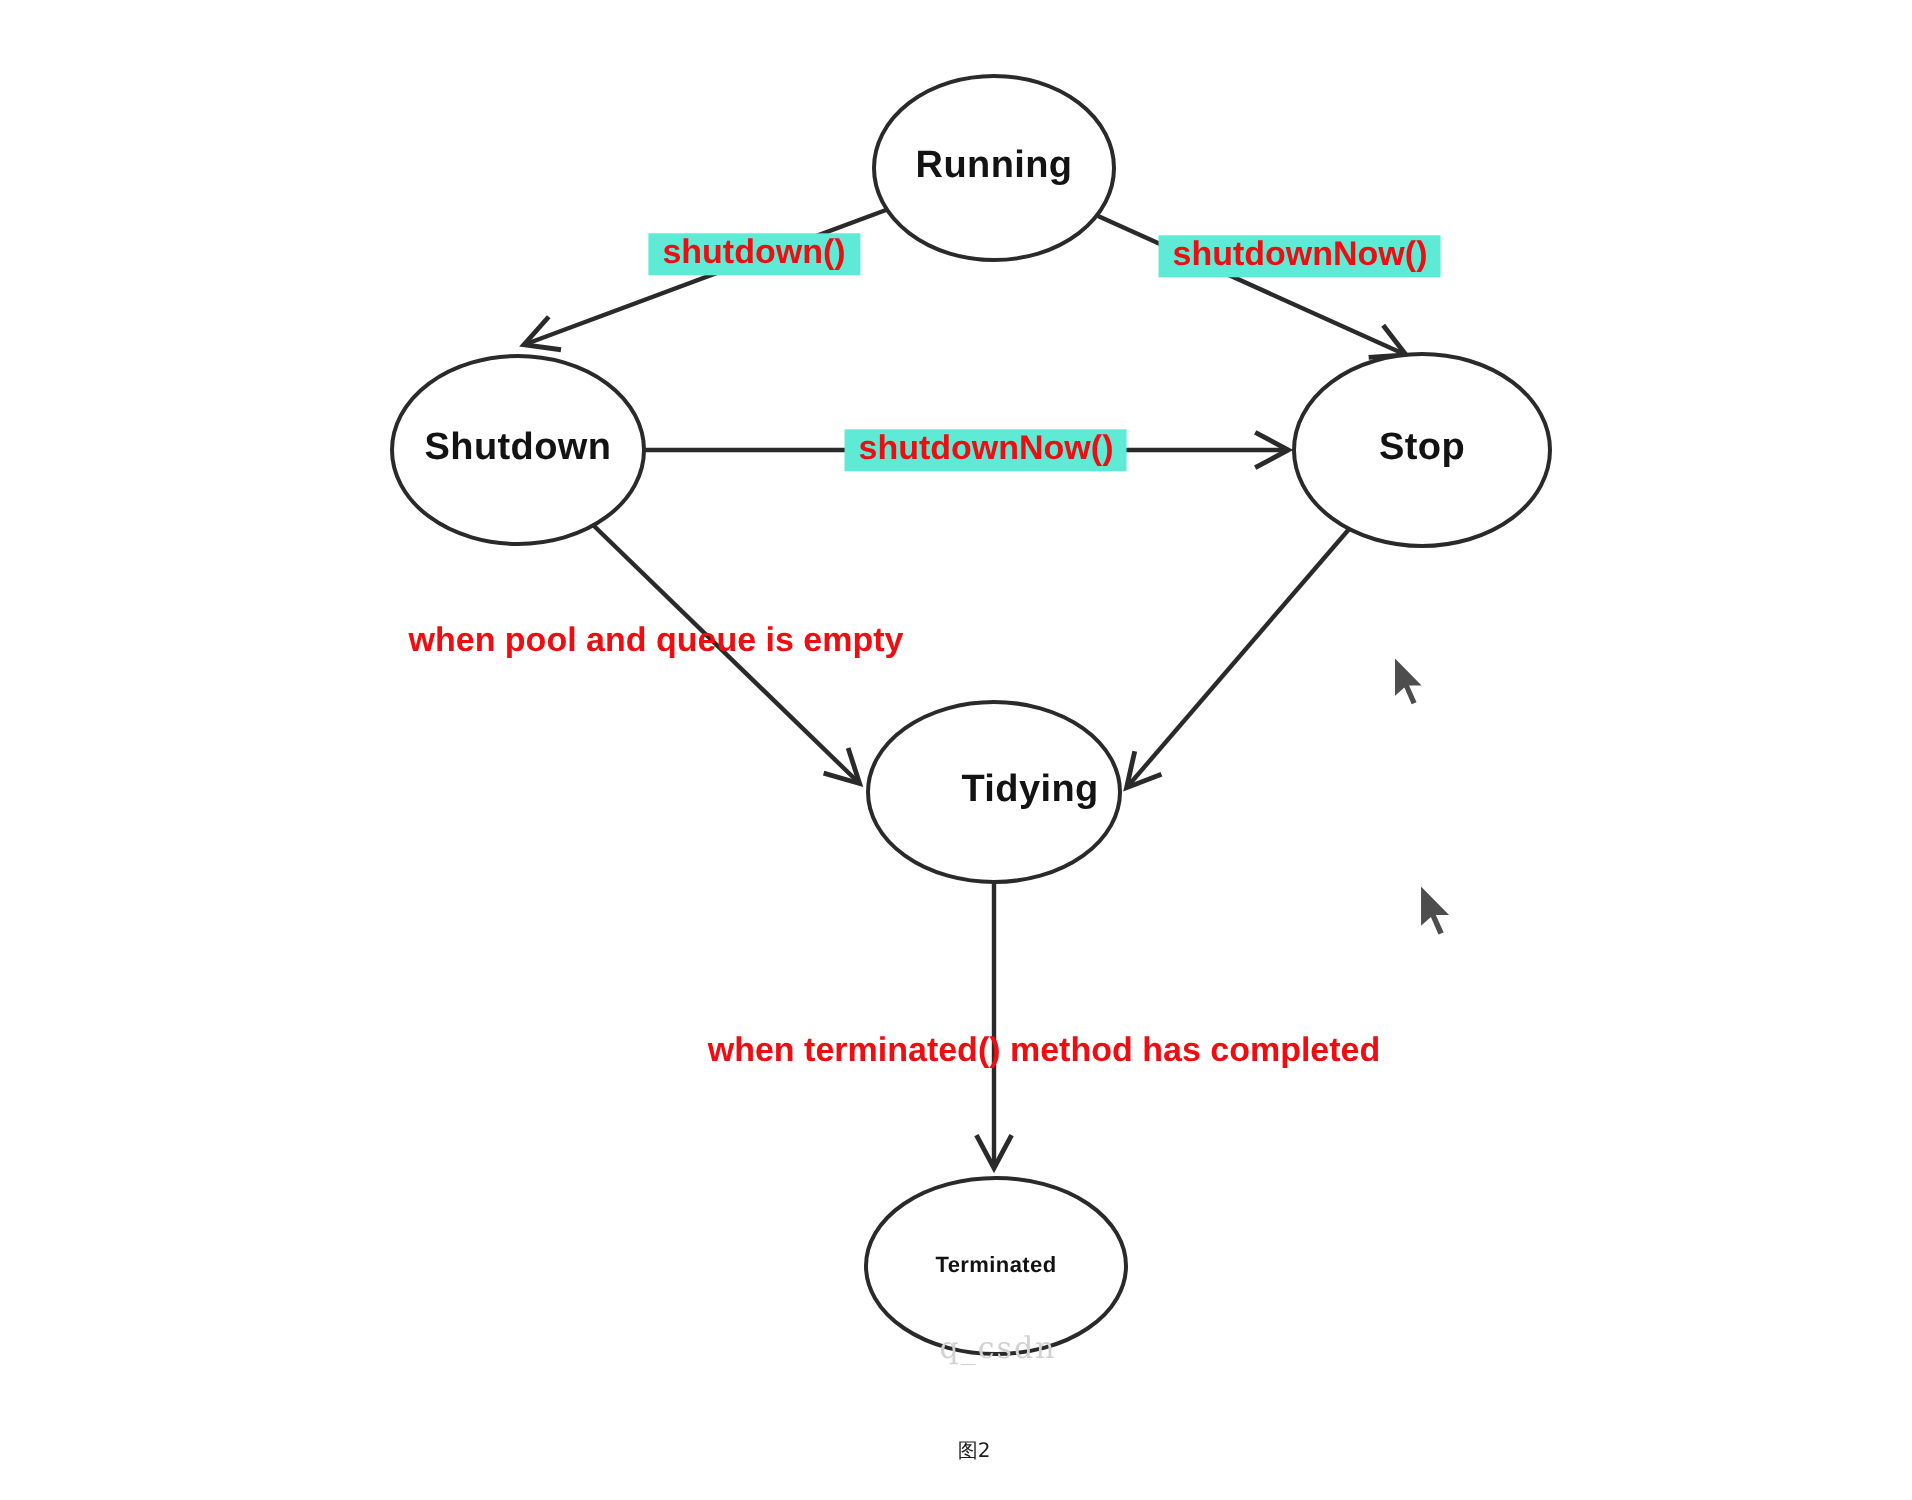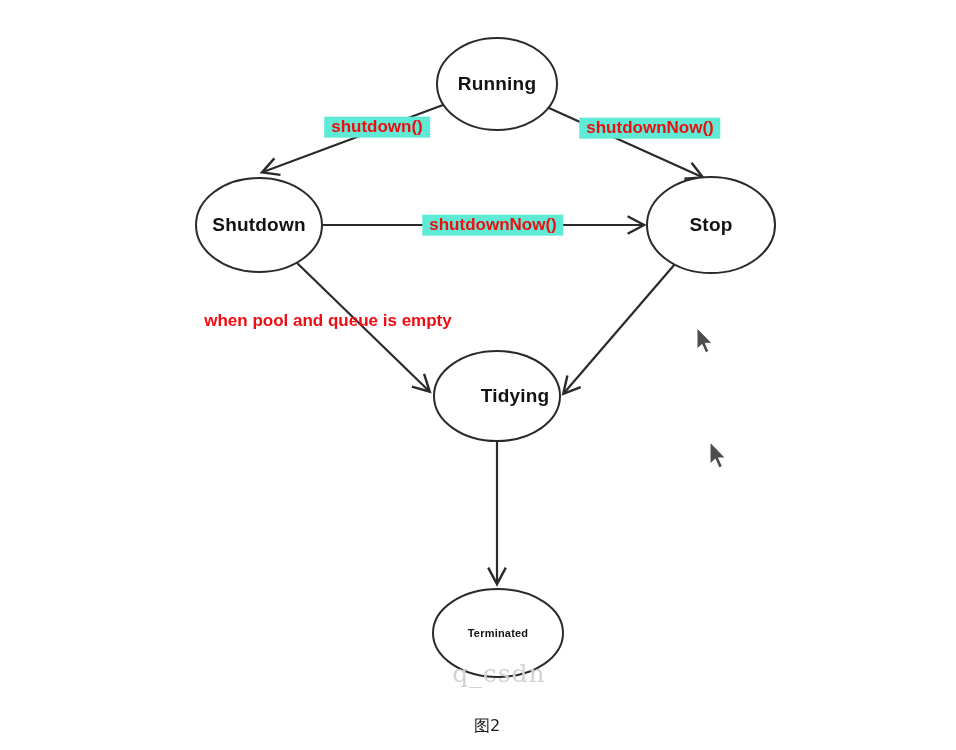--- a/index.html
+++ b/index.html
@@ -101,6 +101,7 @@
   <div class="lbl edge-label gapbg" style="left:630px;top:128px">shutdownNow()</div>
   <div class="lbl edge-label gapbg" style="left:473px;top:225px">shutdownNow()</div>
   <div class="lbl edge-label" style="left:328px;top:321px">when pool and queue is empty</div>
+  <div class="lbl edge-label" style="left:522px;top:526px">when terminated() method has completed</div>
 
   <div class="lbl watermark" style="left:499px;top:674px">q_csdn</div>
 

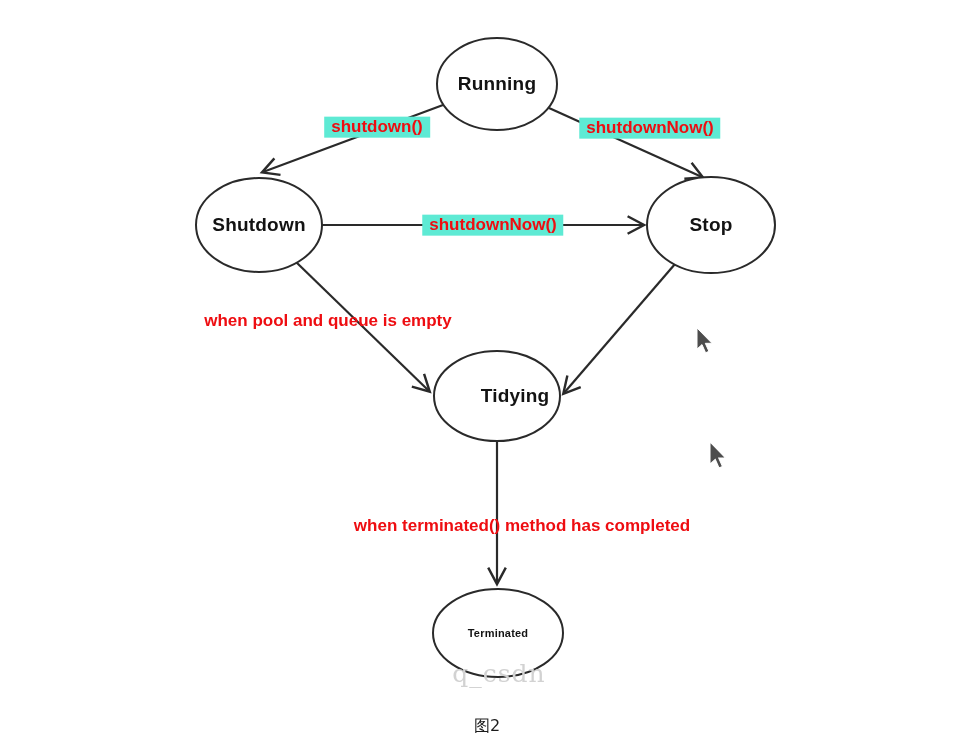--- a/index.html
+++ b/index.html
@@ -49,7 +49,7 @@
     font-family:"DejaVu Sans","Liberation Sans",sans-serif;
   }
   .watermark{
-    font-size:25px;
+    font-size:15px;
     color:var(--watermark-text);
     font-family:"DejaVu Serif","Liberation Serif",serif;
     letter-spacing:1px;

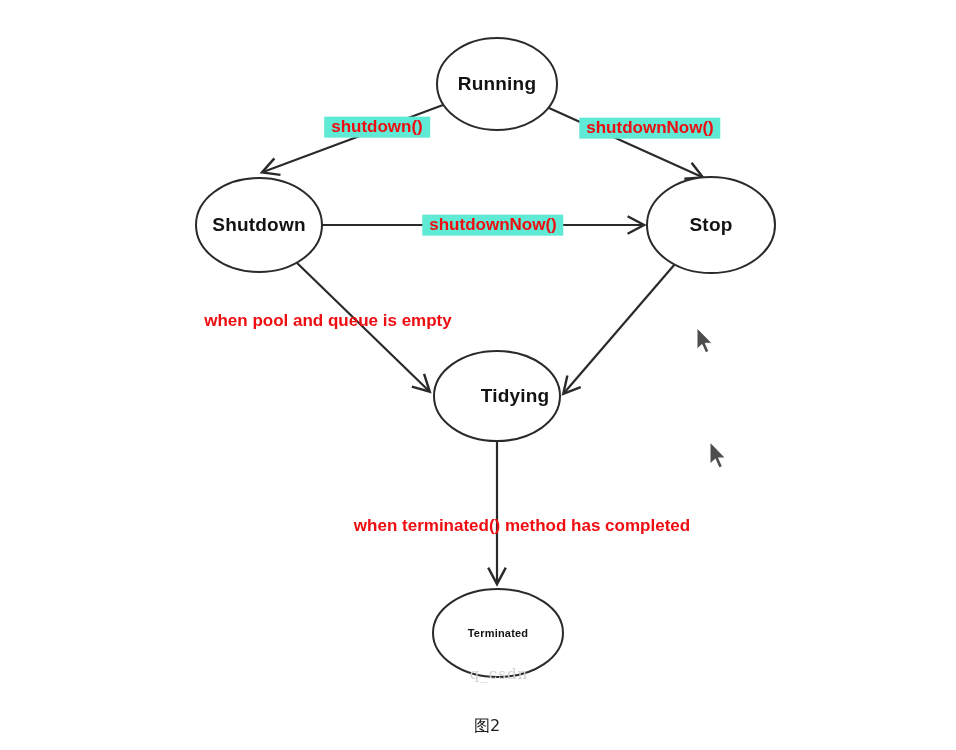--- a/index.html
+++ b/index.html
@@ -44,7 +44,7 @@
     margin-left:20px;
   }
   .caption{
-    font-size:16px;
+    font-size:10px;
     color:var(--caption-text);
     font-family:"DejaVu Sans","Liberation Sans",sans-serif;
   }

